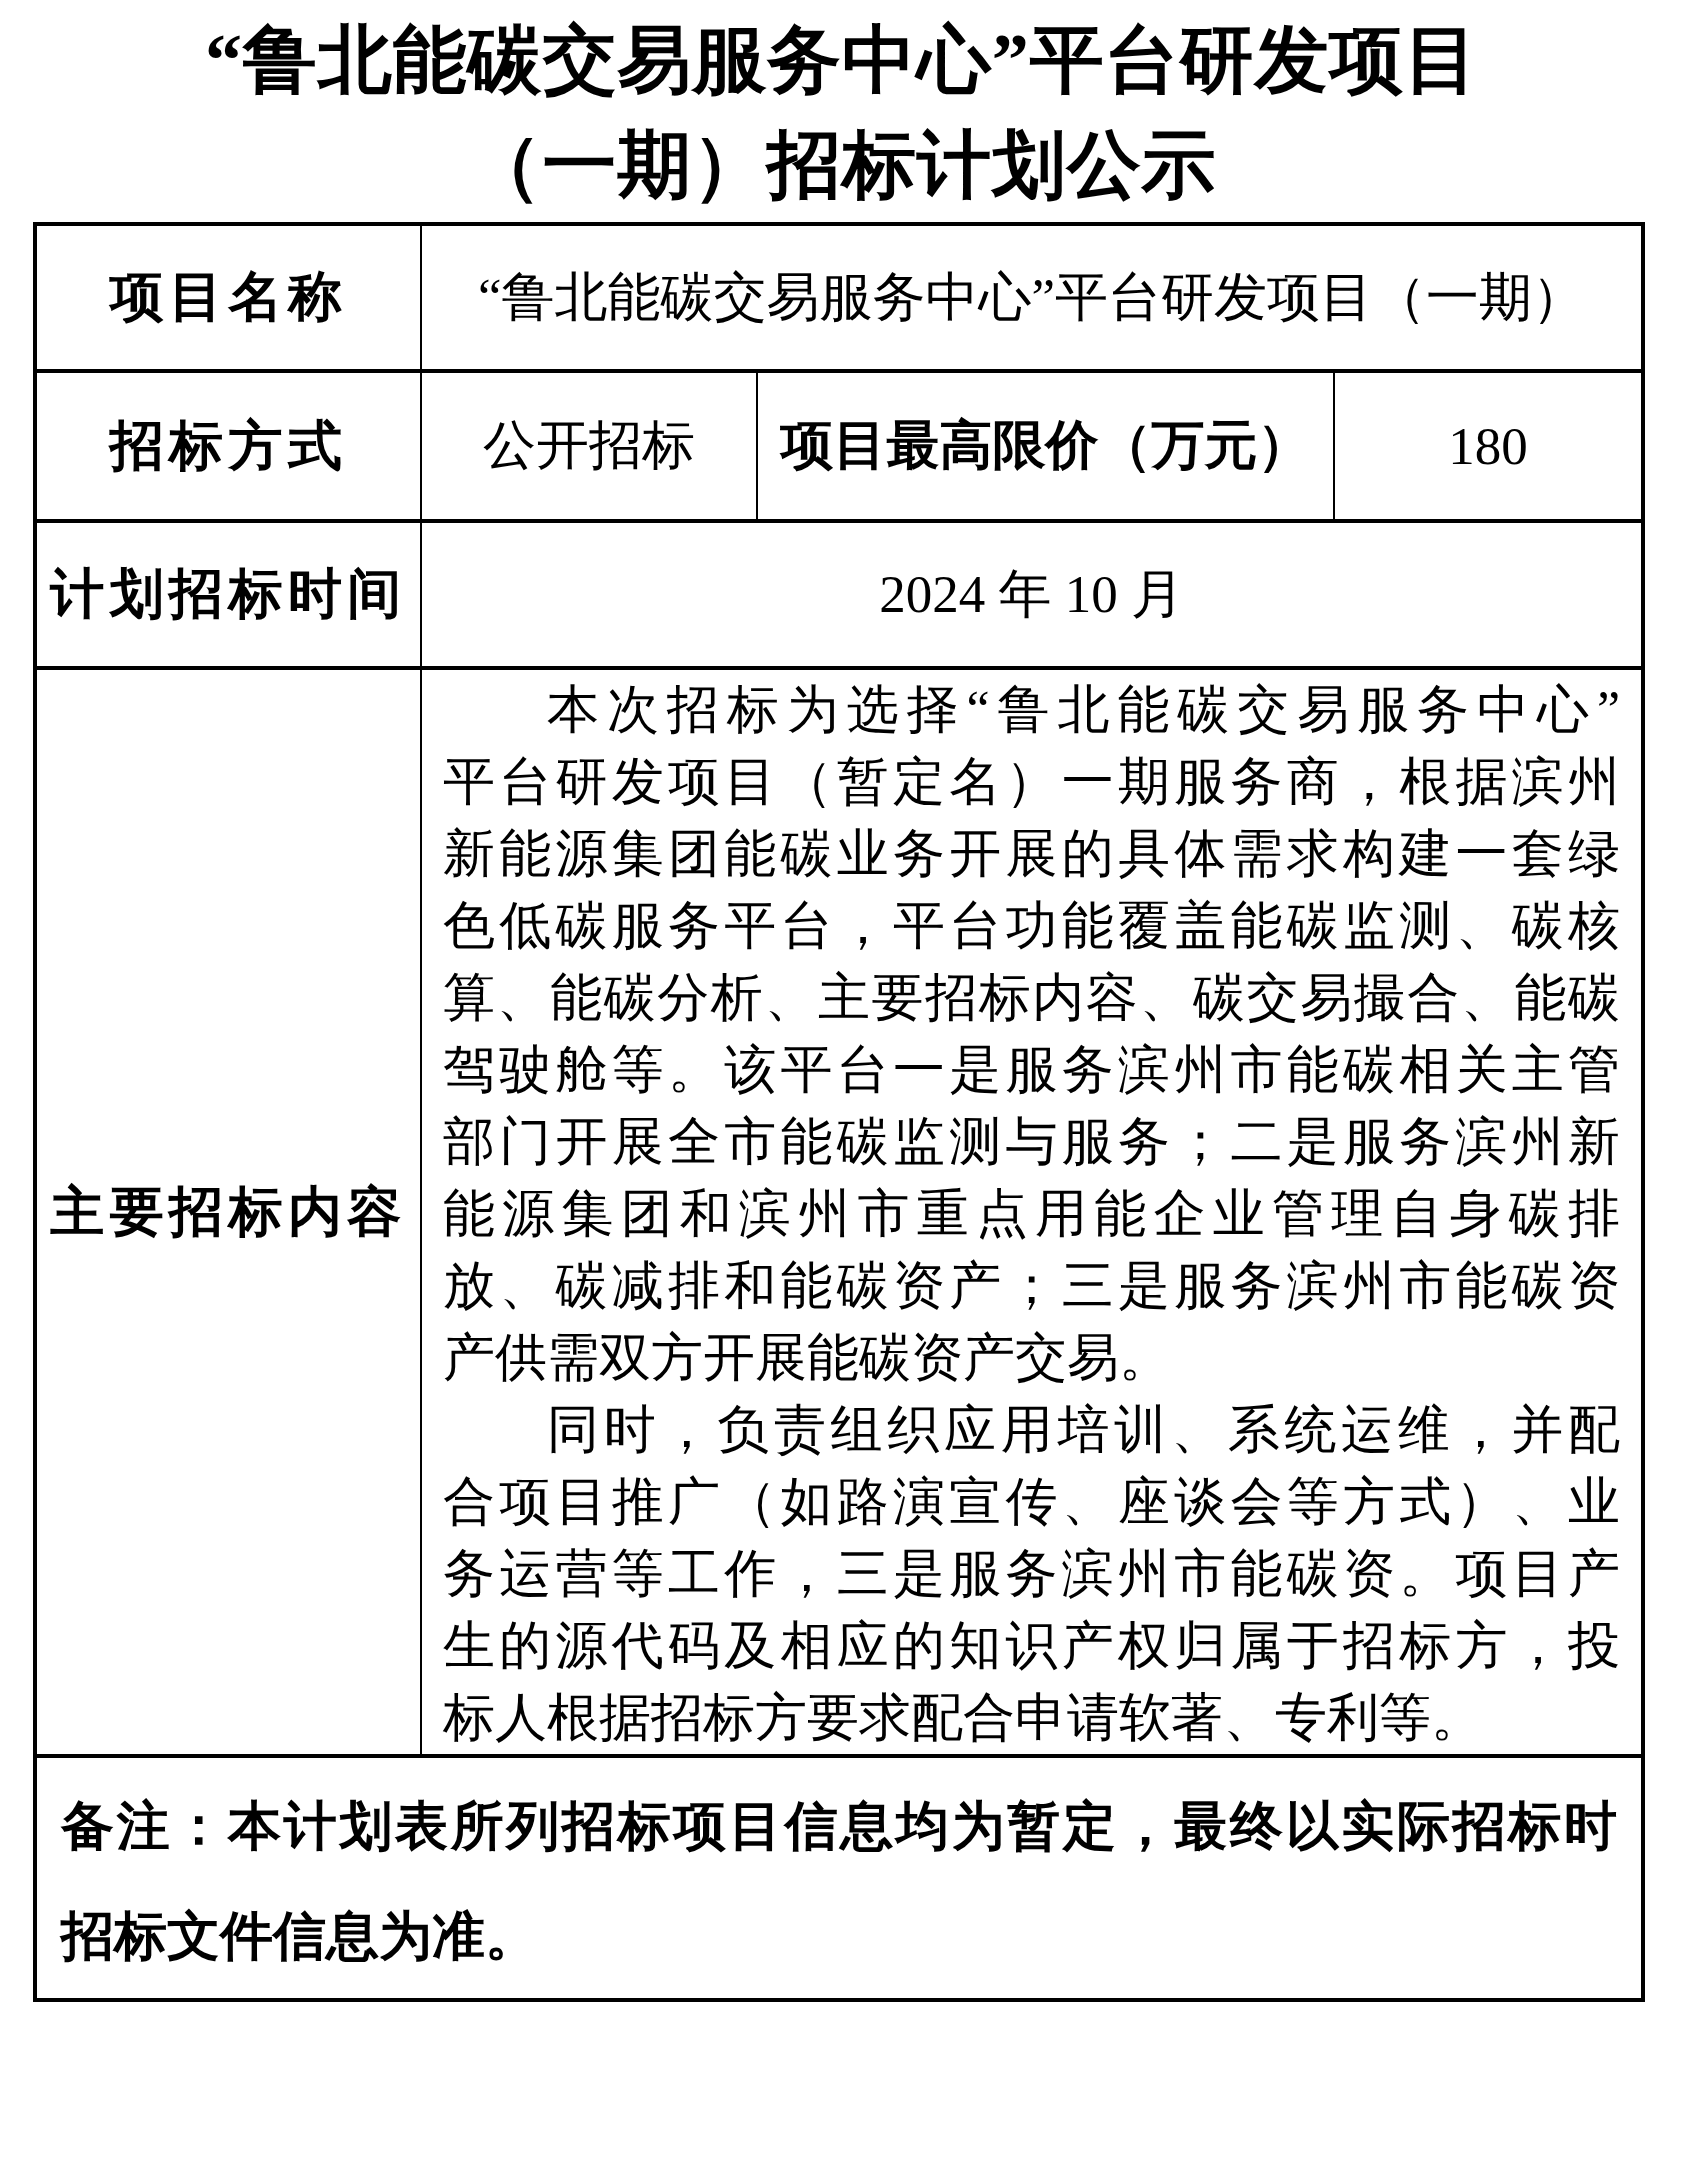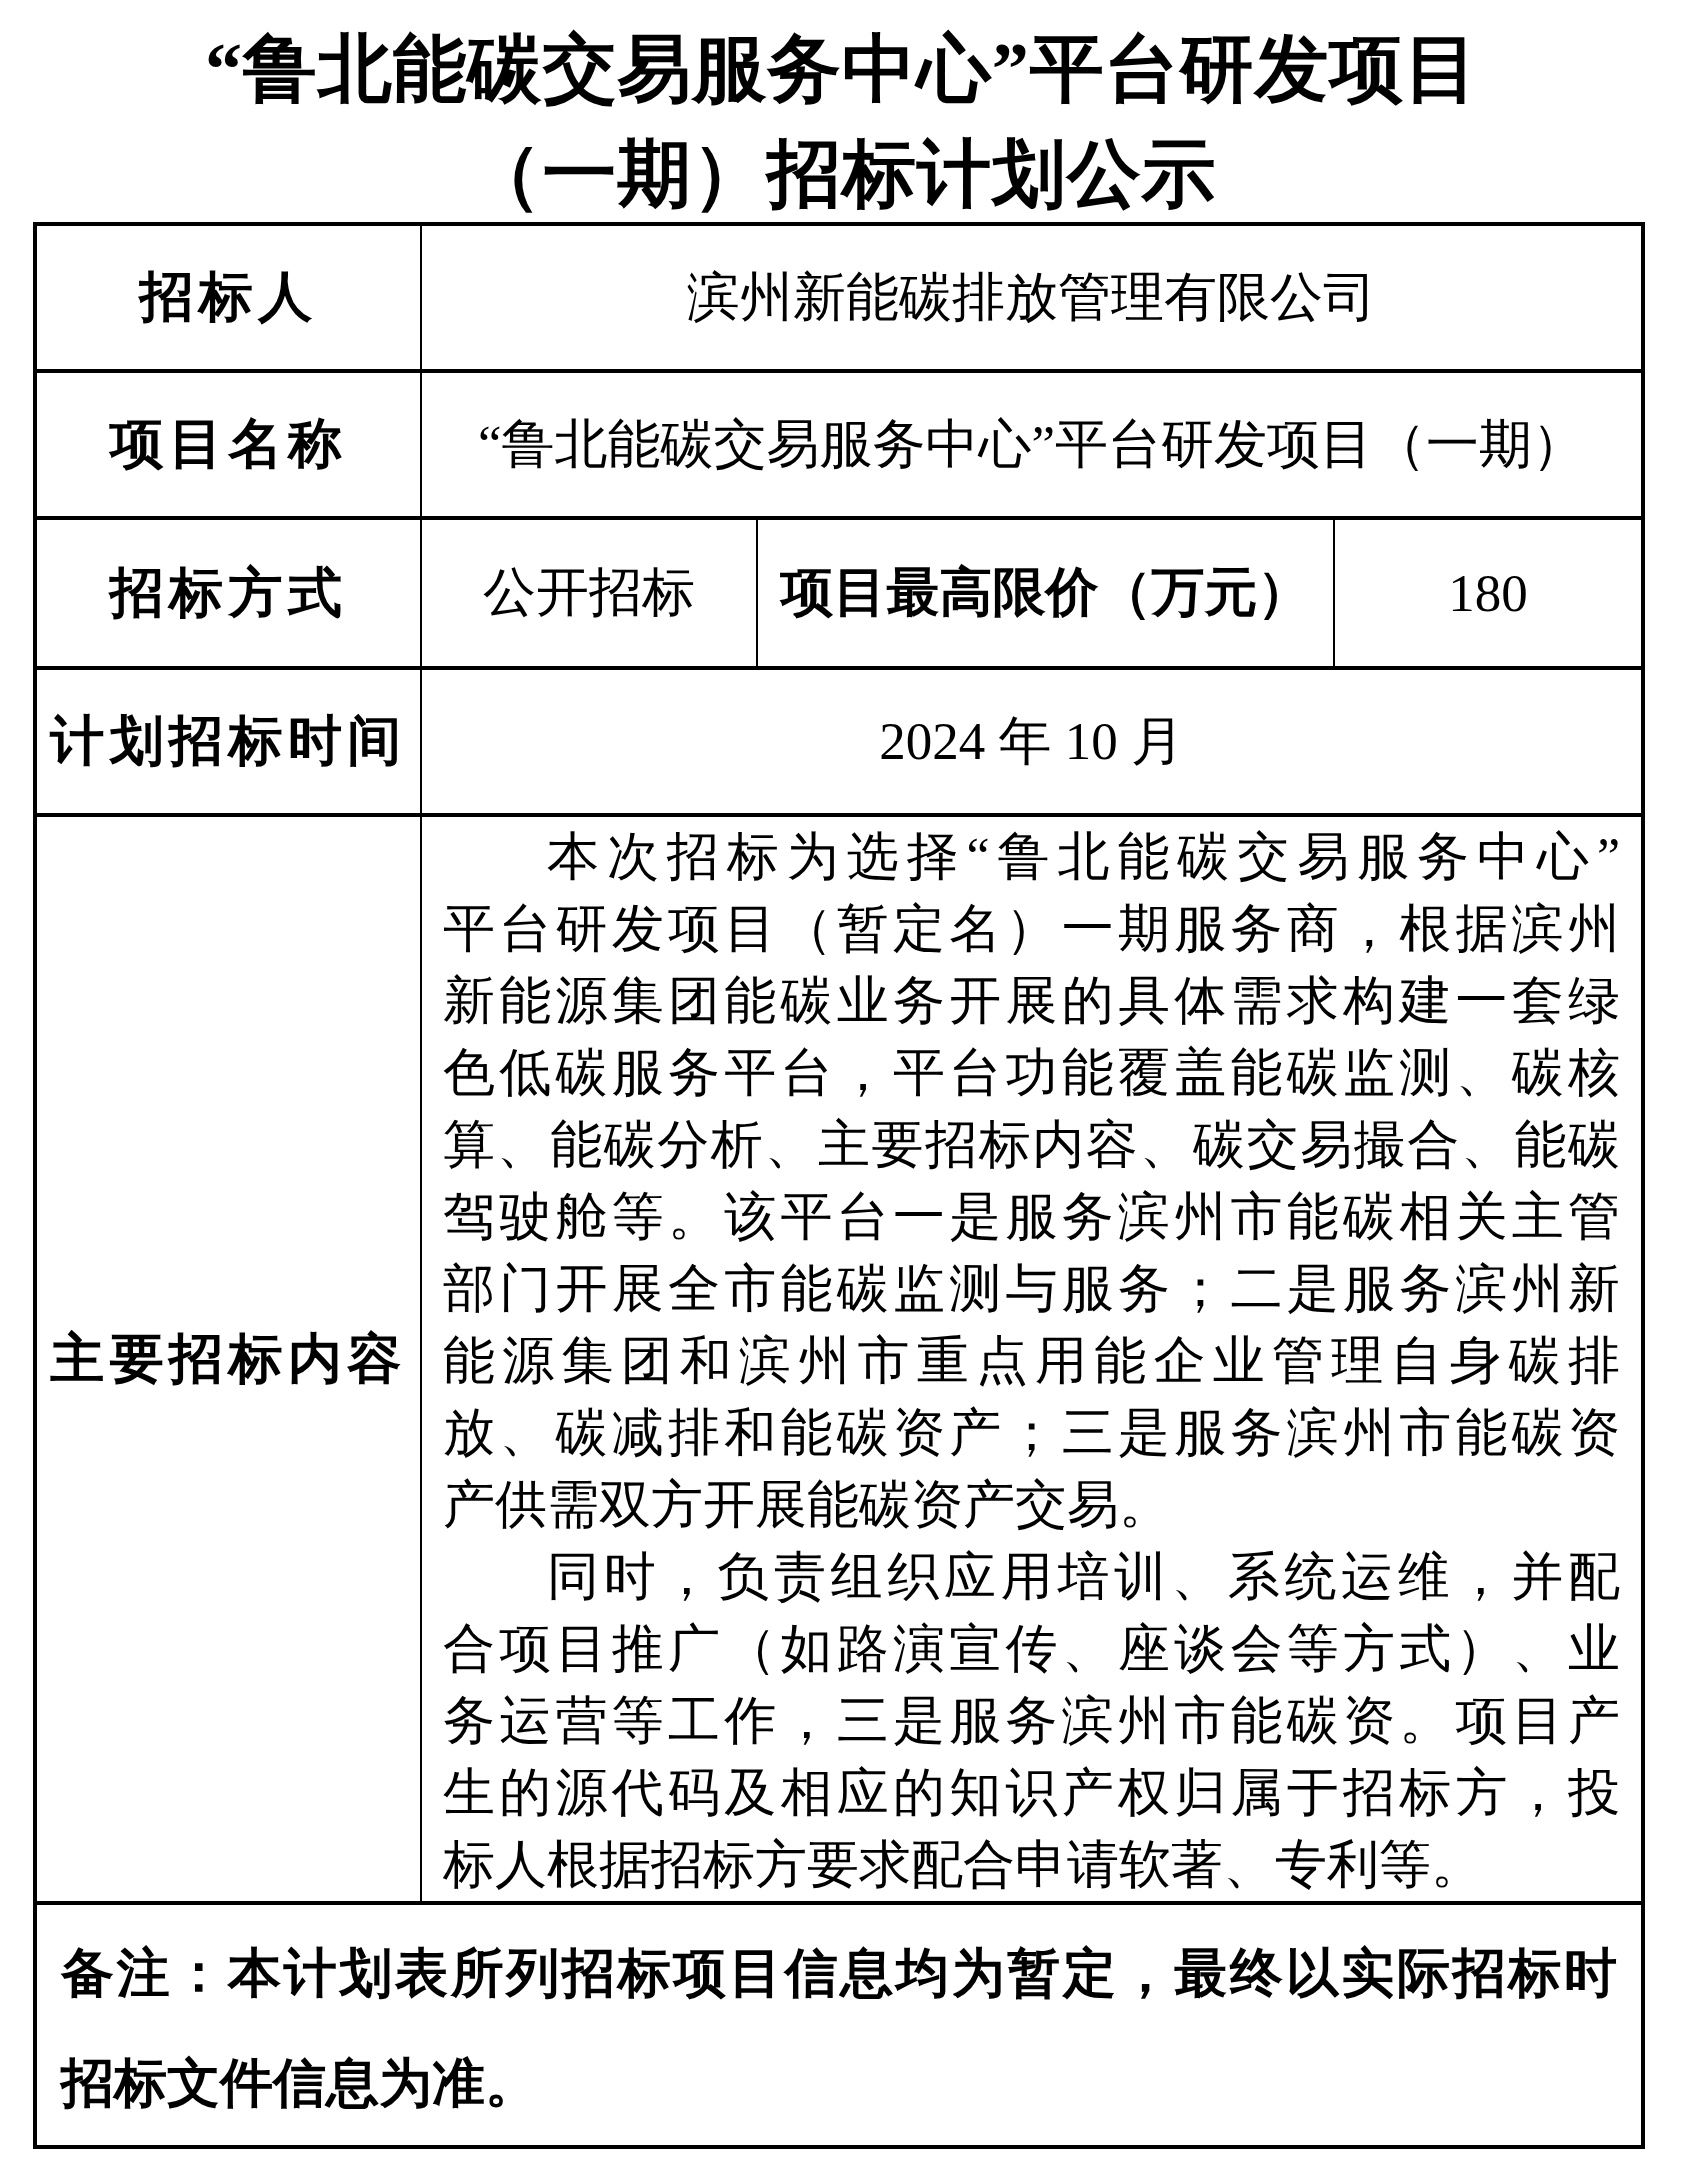--- a/index.html
+++ b/index.html
@@ -16,7 +16,7 @@
   }
   .doc-title {
     position: absolute;
-    top: 17px;
+    top: 8px;
     left: 0;
     width: 1684px;
     text-align: center;

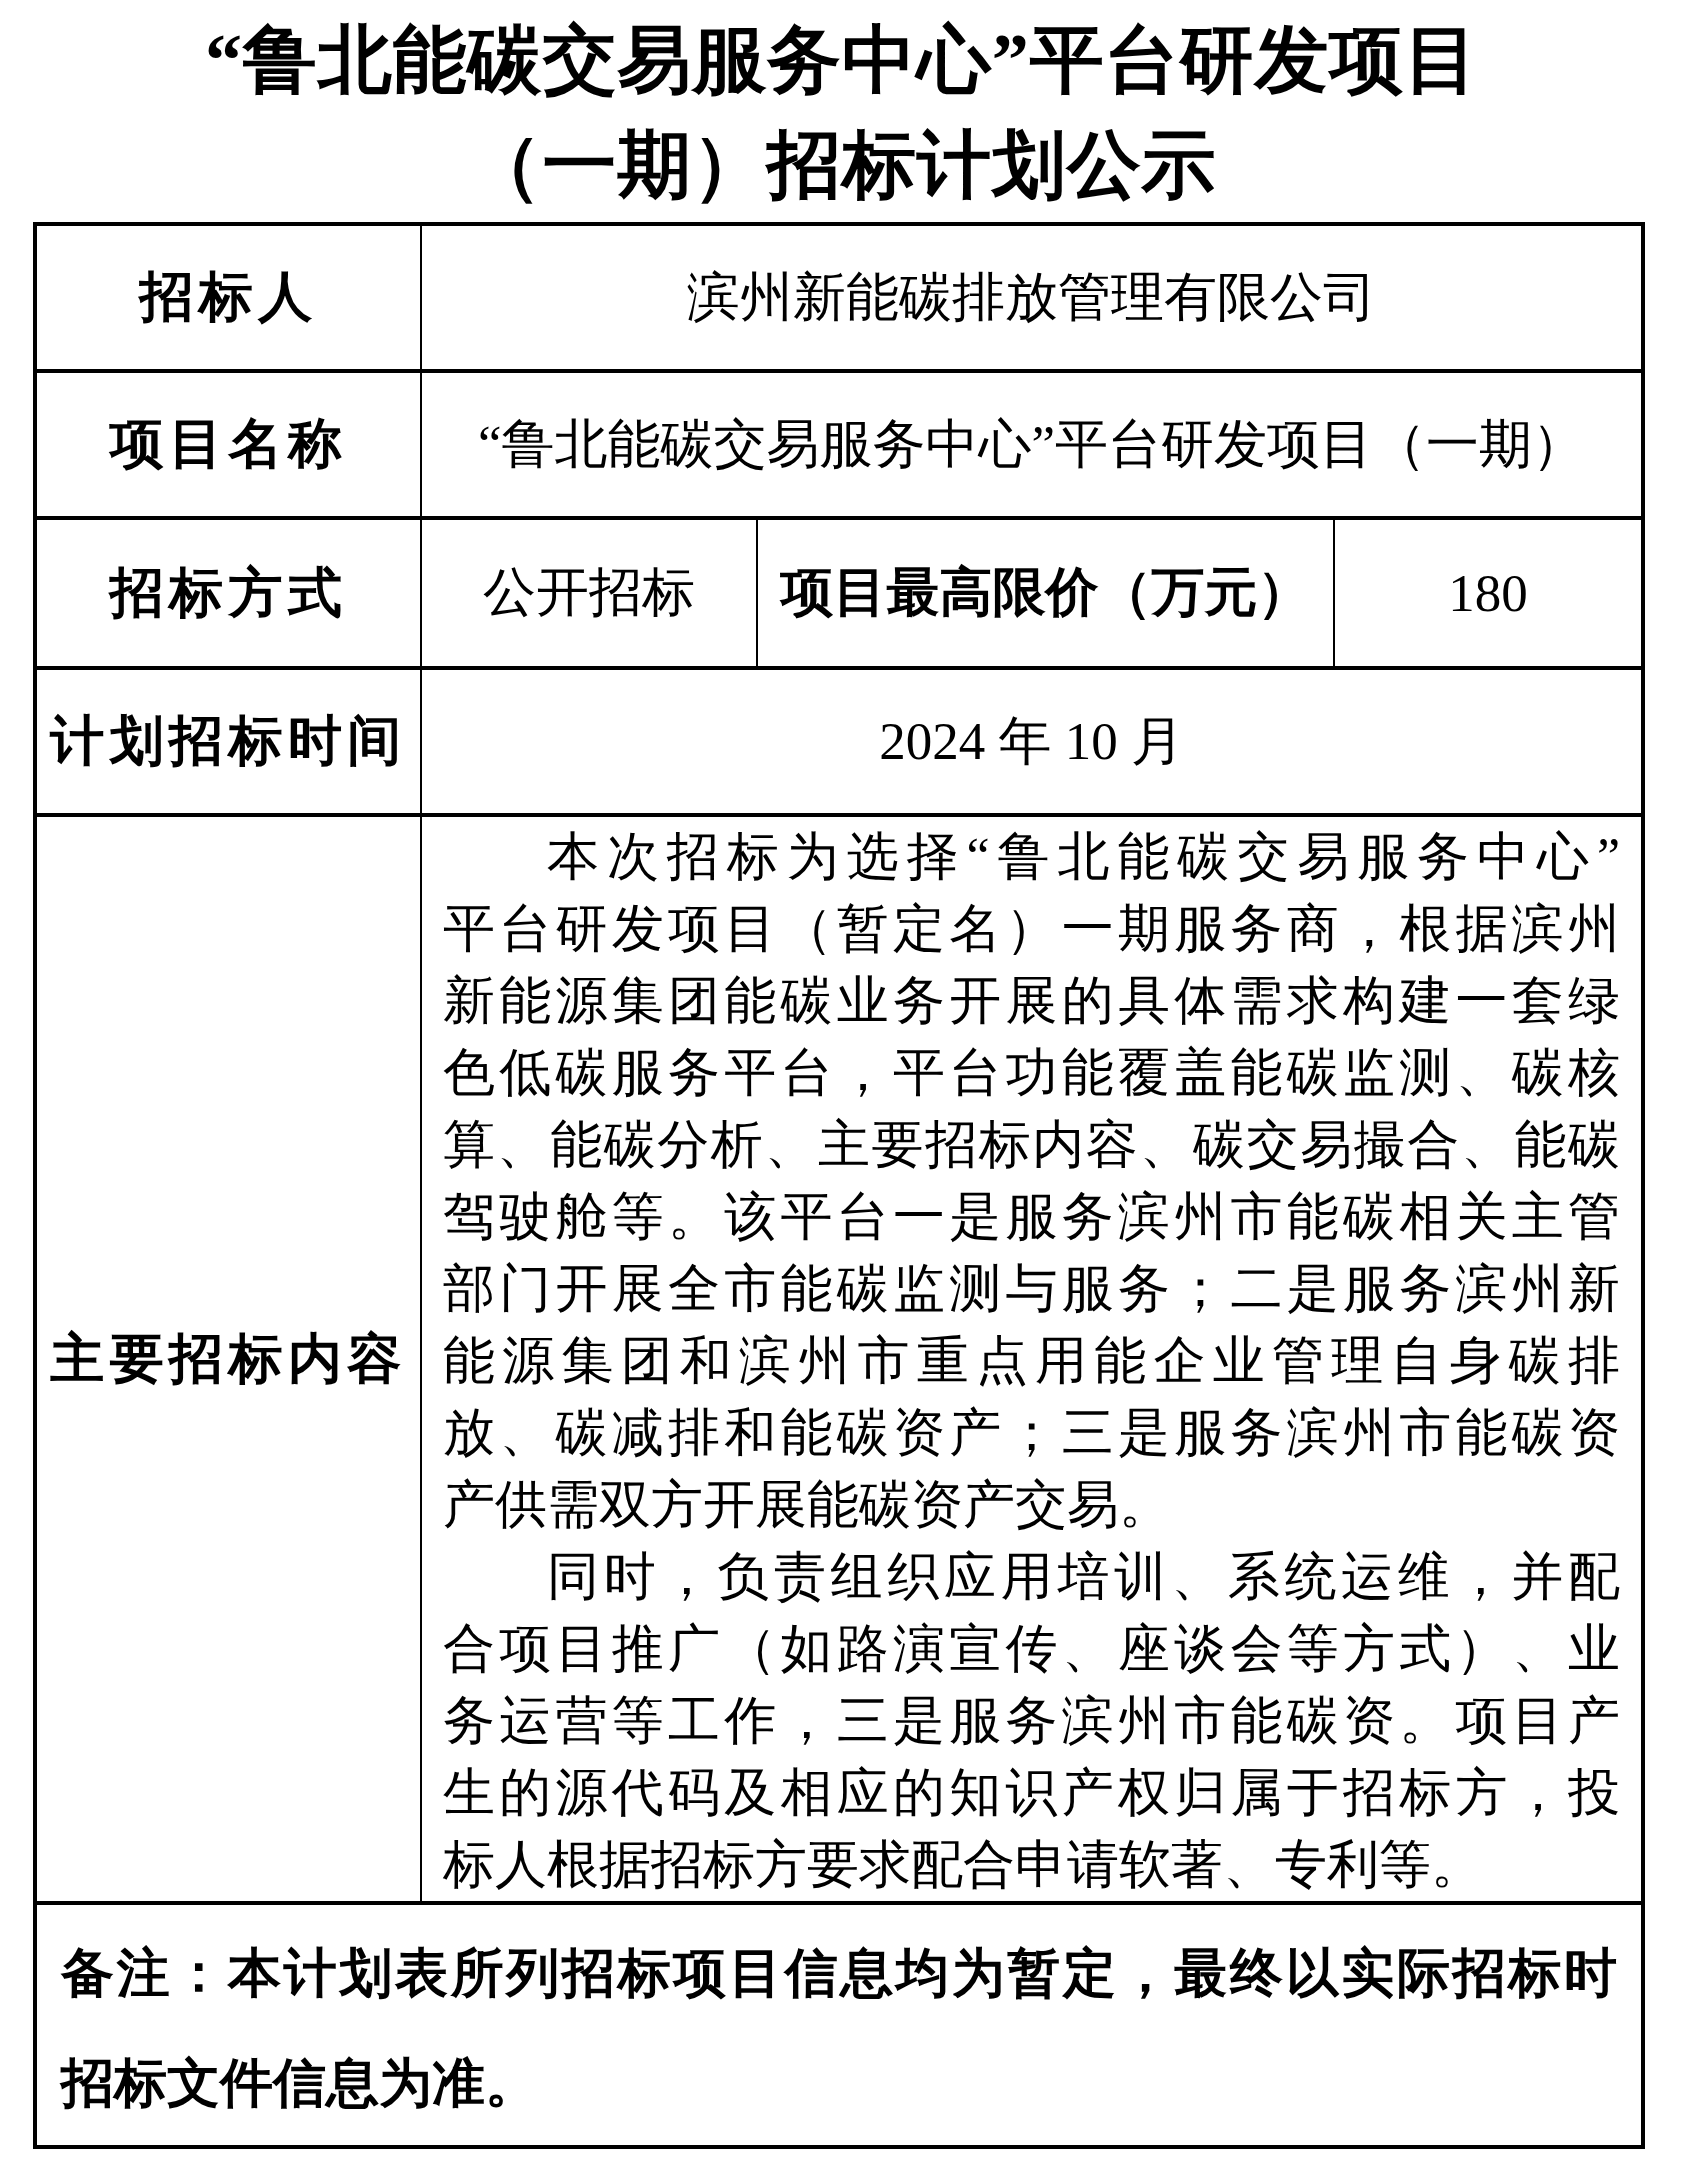--- a/index.html
+++ b/index.html
@@ -103,10 +103,6 @@
   </colgroup>
 
   <tbody>
-      <tr style="height:147px">
-    <td class="label-cell">招标人</td>
-    <td class="value-cell" colspan="3">滨州新能碳排放管理有限公司</td>
-  </tr>
 
   <tr style="height:147px">
     <td class="label-cell">项目名称</td>

